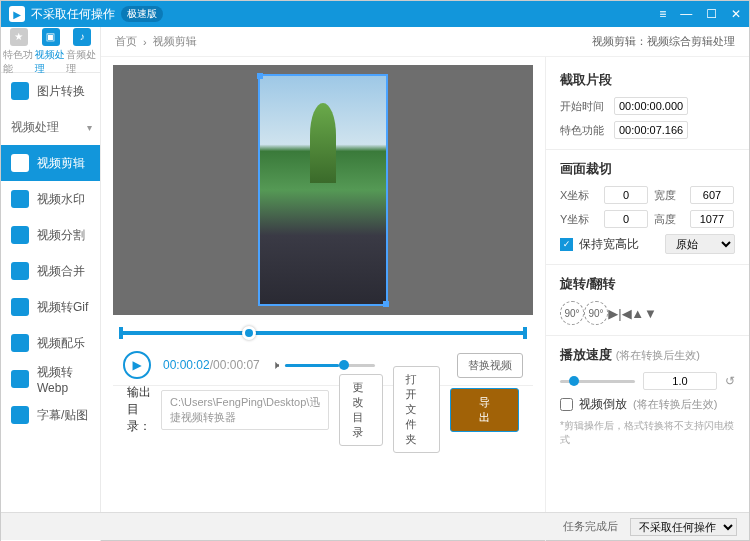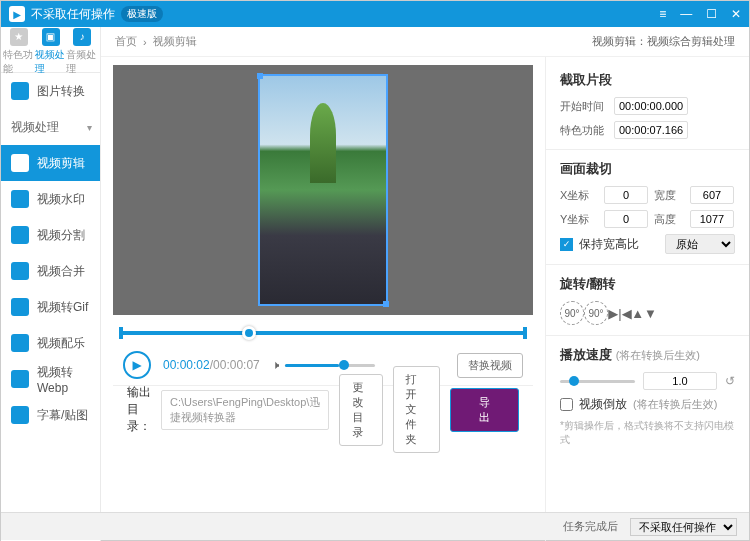--- a/index.html
+++ b/index.html
@@ -67,7 +67,7 @@
   .outbar { height: 48px; border-top:1px solid #eee; display:flex; align-items:center; padding:0 14px; gap:10px; font-size:12px; }
   .outbar .path{flex:1;border:1px solid #ddd;padding:4px 8px;color:#999;font-size:11px;border-radius:2px}
   .btn{border:1px solid #ccc;padding:5px 12px;border-radius:3px;cursor:pointer;font-size:11px;color:#555;background:#fff}
-  .btn.primary{background:#701a75;color:#fff;border-color:#1296db;padding:6px 28px}
+  .btn.primary{background:#a16207;color:#fff;border-color:#1296db;padding:6px 28px}
   
   .panel { width: 204px; border-left:1px solid #eee; padding:10px 14px; font-size:12px; color:#333; overflow:hidden; }
   .panel h4{font-size:13px;font-weight:600;margin:4px 0 8px}

